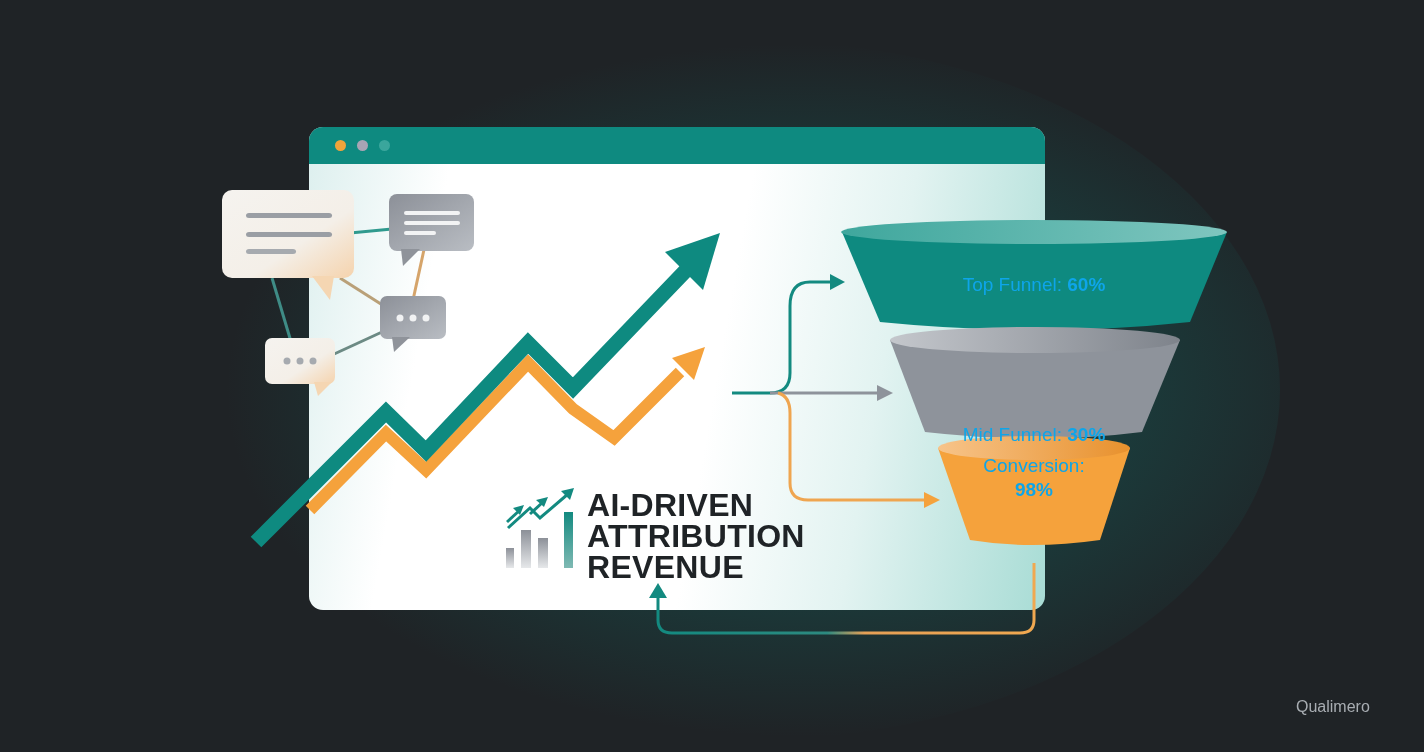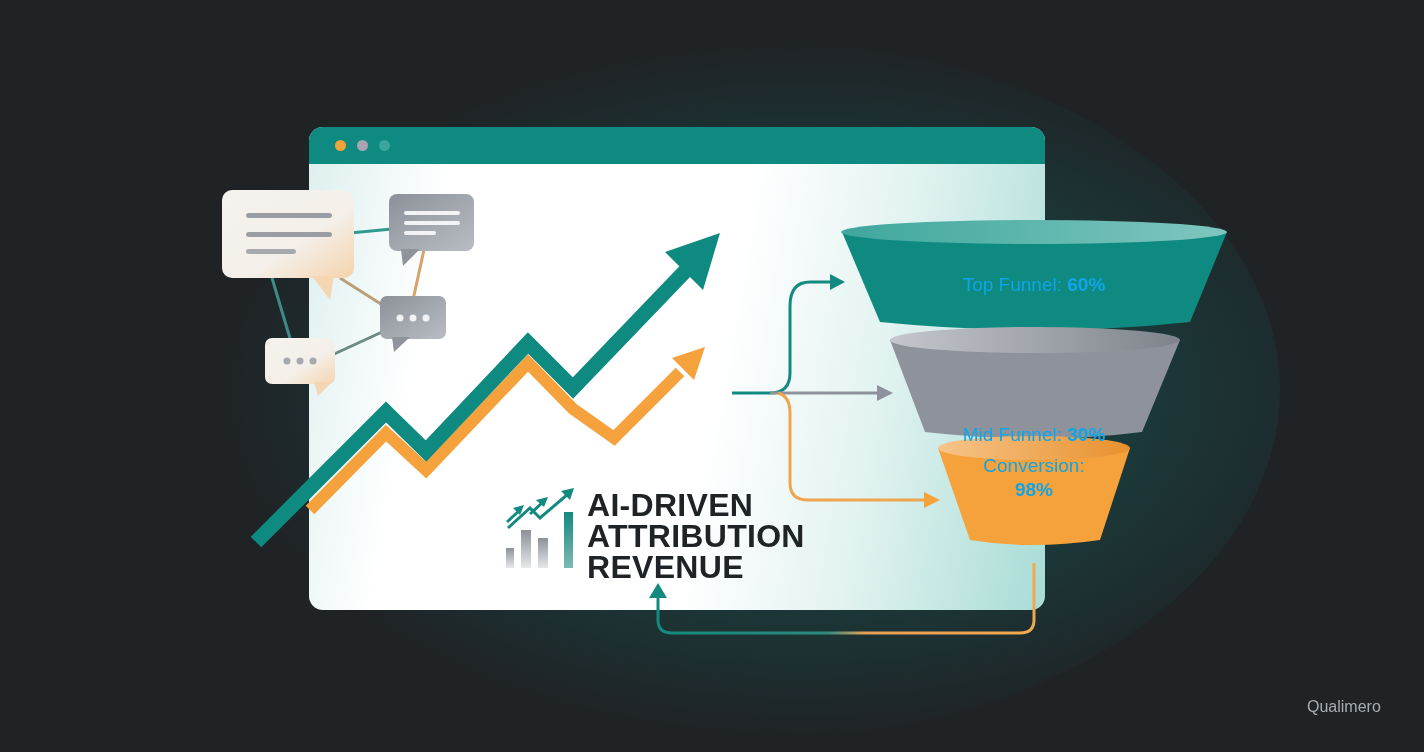--- a/index.html
+++ b/index.html
@@ -13,7 +13,7 @@
   .title-block{position:absolute;left:587px;top:490px;font-weight:bold;font-size:32px;line-height:31px;color:#1f2326;letter-spacing:0.3px;}
   .funnel-label{position:absolute;color:#0ea5e9;font-size:19px;text-align:center;}
   .funnel-label b{font-weight:bold;}
-  .watermark{position:absolute;left:1296px;top:698px;color:#a8adb2;font-size:16px;margin-left:11px;}
+  .watermark{position:absolute;left:1296px;top:698px;color:#a8adb2;font-size:16px;}
   svg{position:absolute;left:0;top:0;}
 </style>
 </head>

